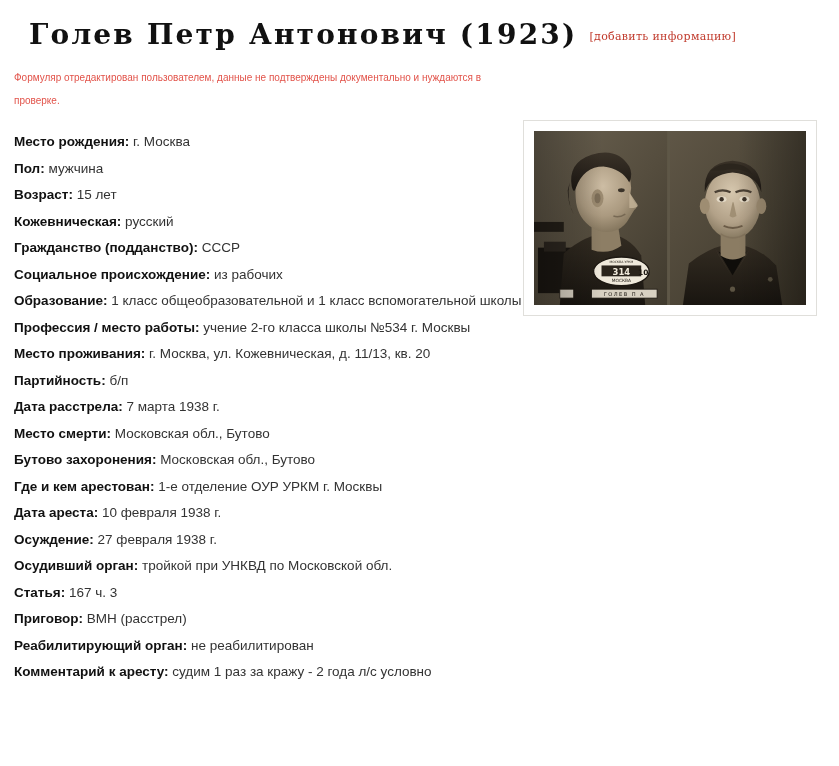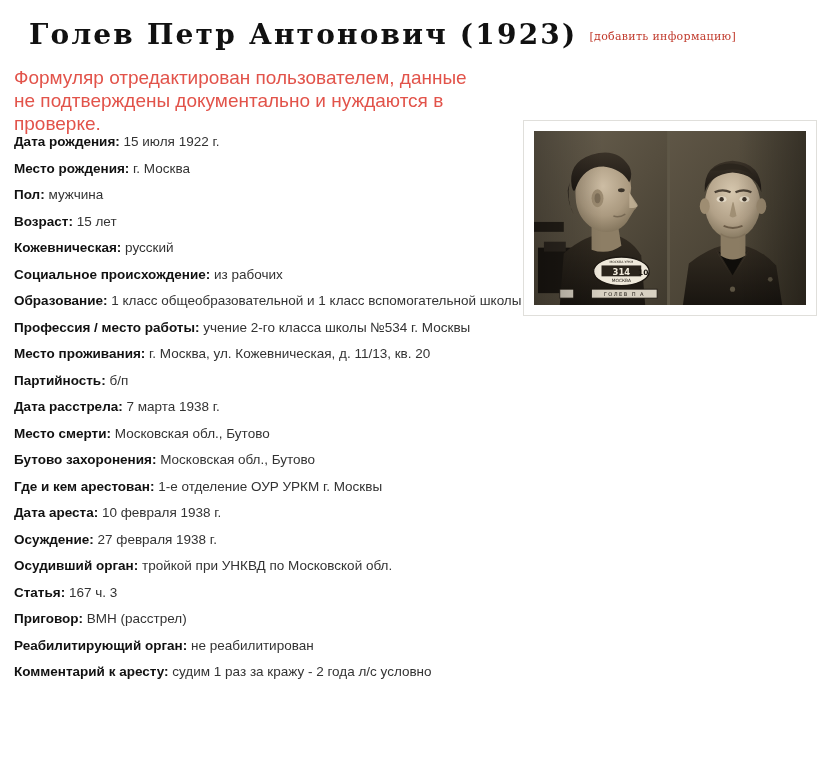--- a/index.html
+++ b/index.html
@@ -64,7 +64,7 @@
     left: 14px;
     top: 66px;
     width: 470px;
-    font-size: 19px;
+    font-size: 10px;
     line-height: 23px;
     color: #e2534a;
   }

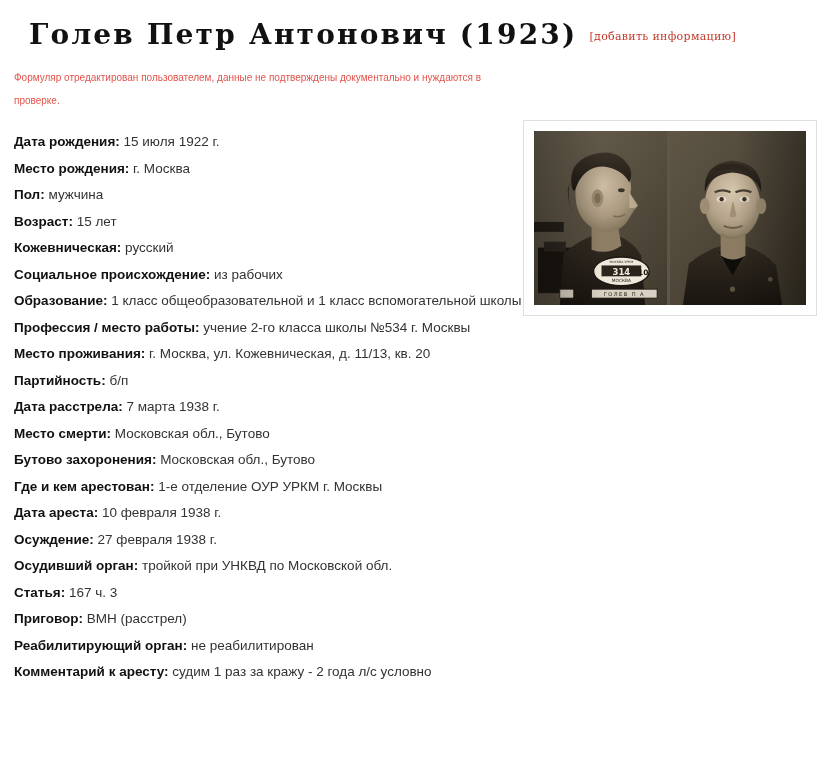--- a/index.html
+++ b/index.html
@@ -250,7 +250,6 @@
 
   <div class="fields">
       <div class="field-group">
-        <div class="field"><span class="field-label">Дата рождения:</span> <span class="field-value">15 июля 1922 г.</span></div>
         <div class="field"><span class="field-label">Место рождения:</span> <span class="field-value">г. Москва</span></div>
         <div class="field"><span class="field-label">Пол:</span> <span class="field-value">мужчина</span></div>
         <div class="field"><span class="field-label">Возраст:</span> <span class="field-value">15 лет</span></div>

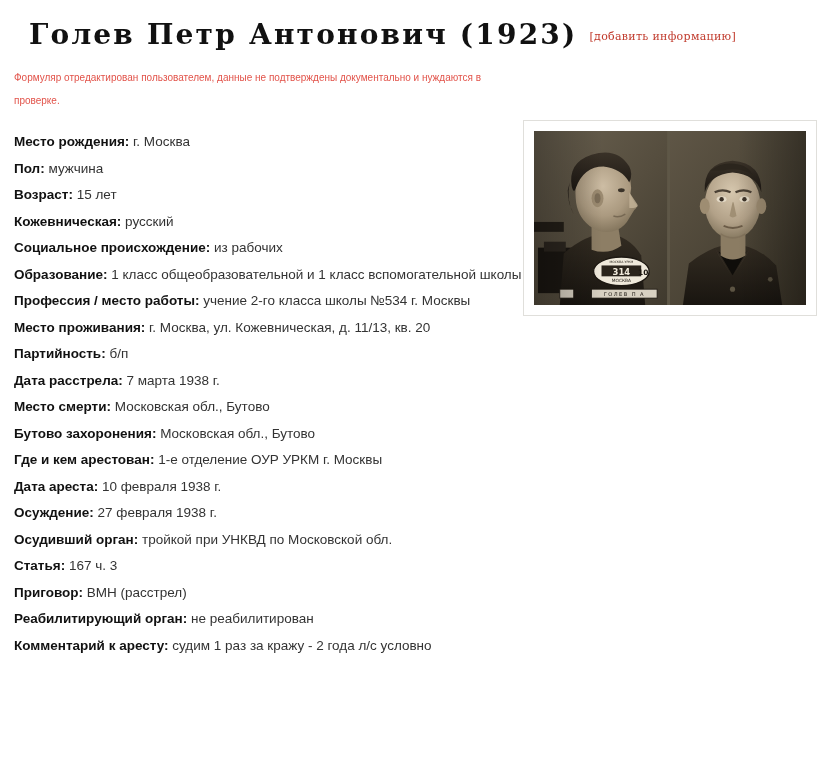--- a/index.html
+++ b/index.html
@@ -254,6 +254,7 @@
         <div class="field"><span class="field-label">Пол:</span> <span class="field-value">мужчина</span></div>
         <div class="field"><span class="field-label">Возраст:</span> <span class="field-value">15 лет</span></div>
         <div class="field"><span class="field-label">Кожевническая:</span> <span class="field-value">русский</span></div>
+        <div class="field"><span class="field-label">Гражданство (подданство):</span> <span class="field-value">СССР</span></div>
         <div class="field"><span class="field-label">Социальное происхождение:</span> <span class="field-value">из рабочих</span></div>
         <div class="field"><span class="field-label">Образование:</span> <span class="field-value">1 класс общеобразовательной и 1 класс вспомогательной школы</span></div>
         <div class="field"><span class="field-label">Профессия / место работы:</span> <span class="field-value">учение 2-го класса школы №534 г. Москвы</span></div>

